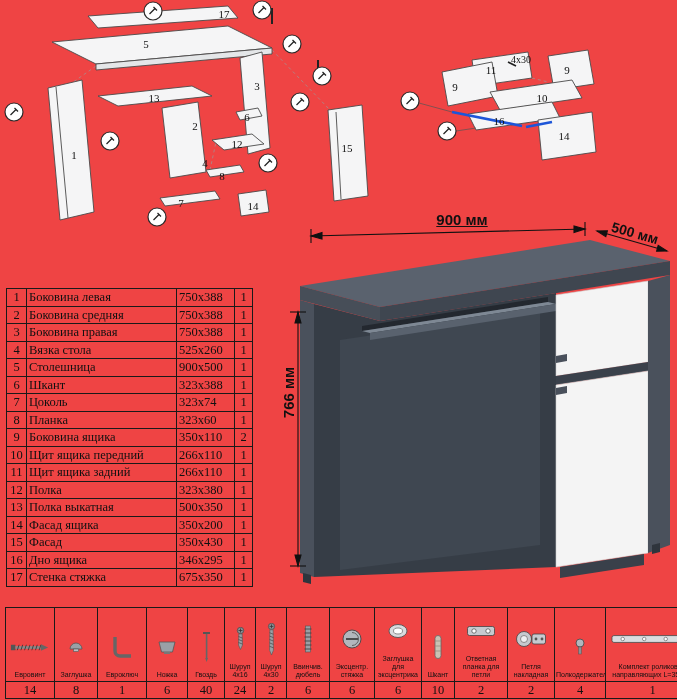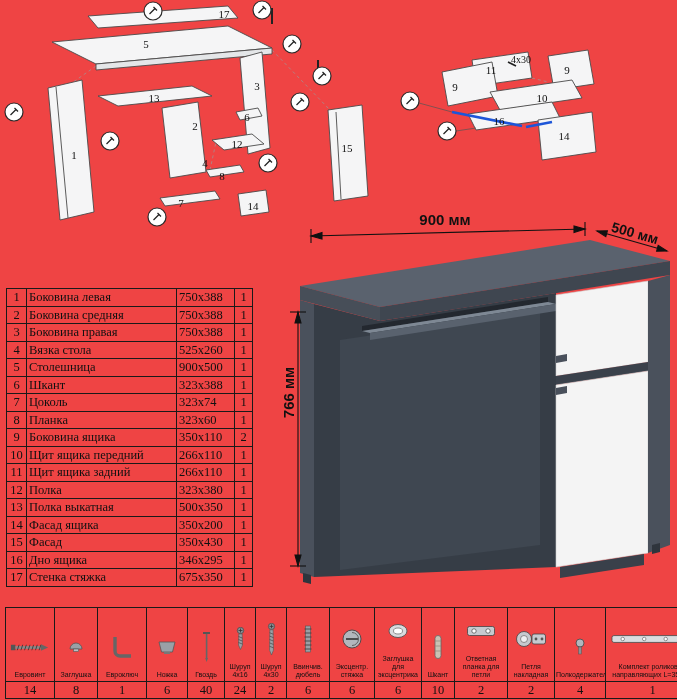--- a/index.html
+++ b/index.html
@@ -200,7 +200,7 @@
     <span class="dlabel dlabel-sm" style="left:521px;top:59px">4x30</span>
   </div>
 
-  <div class="dim-label" style="left:385px;top:211px;width:120px;">900 мм</div>
+  <div class="dim-label" style="left:402px;top:211px;width:120px;text-decoration:underline;">900 мм</div>
   <div class="dim-label dim-500" style="left:592px;top:225px;width:86px;">500 мм</div>
   <div class="dim-label dim-766" style="left:243px;top:384px;width:90px;">766 мм</div>
 

